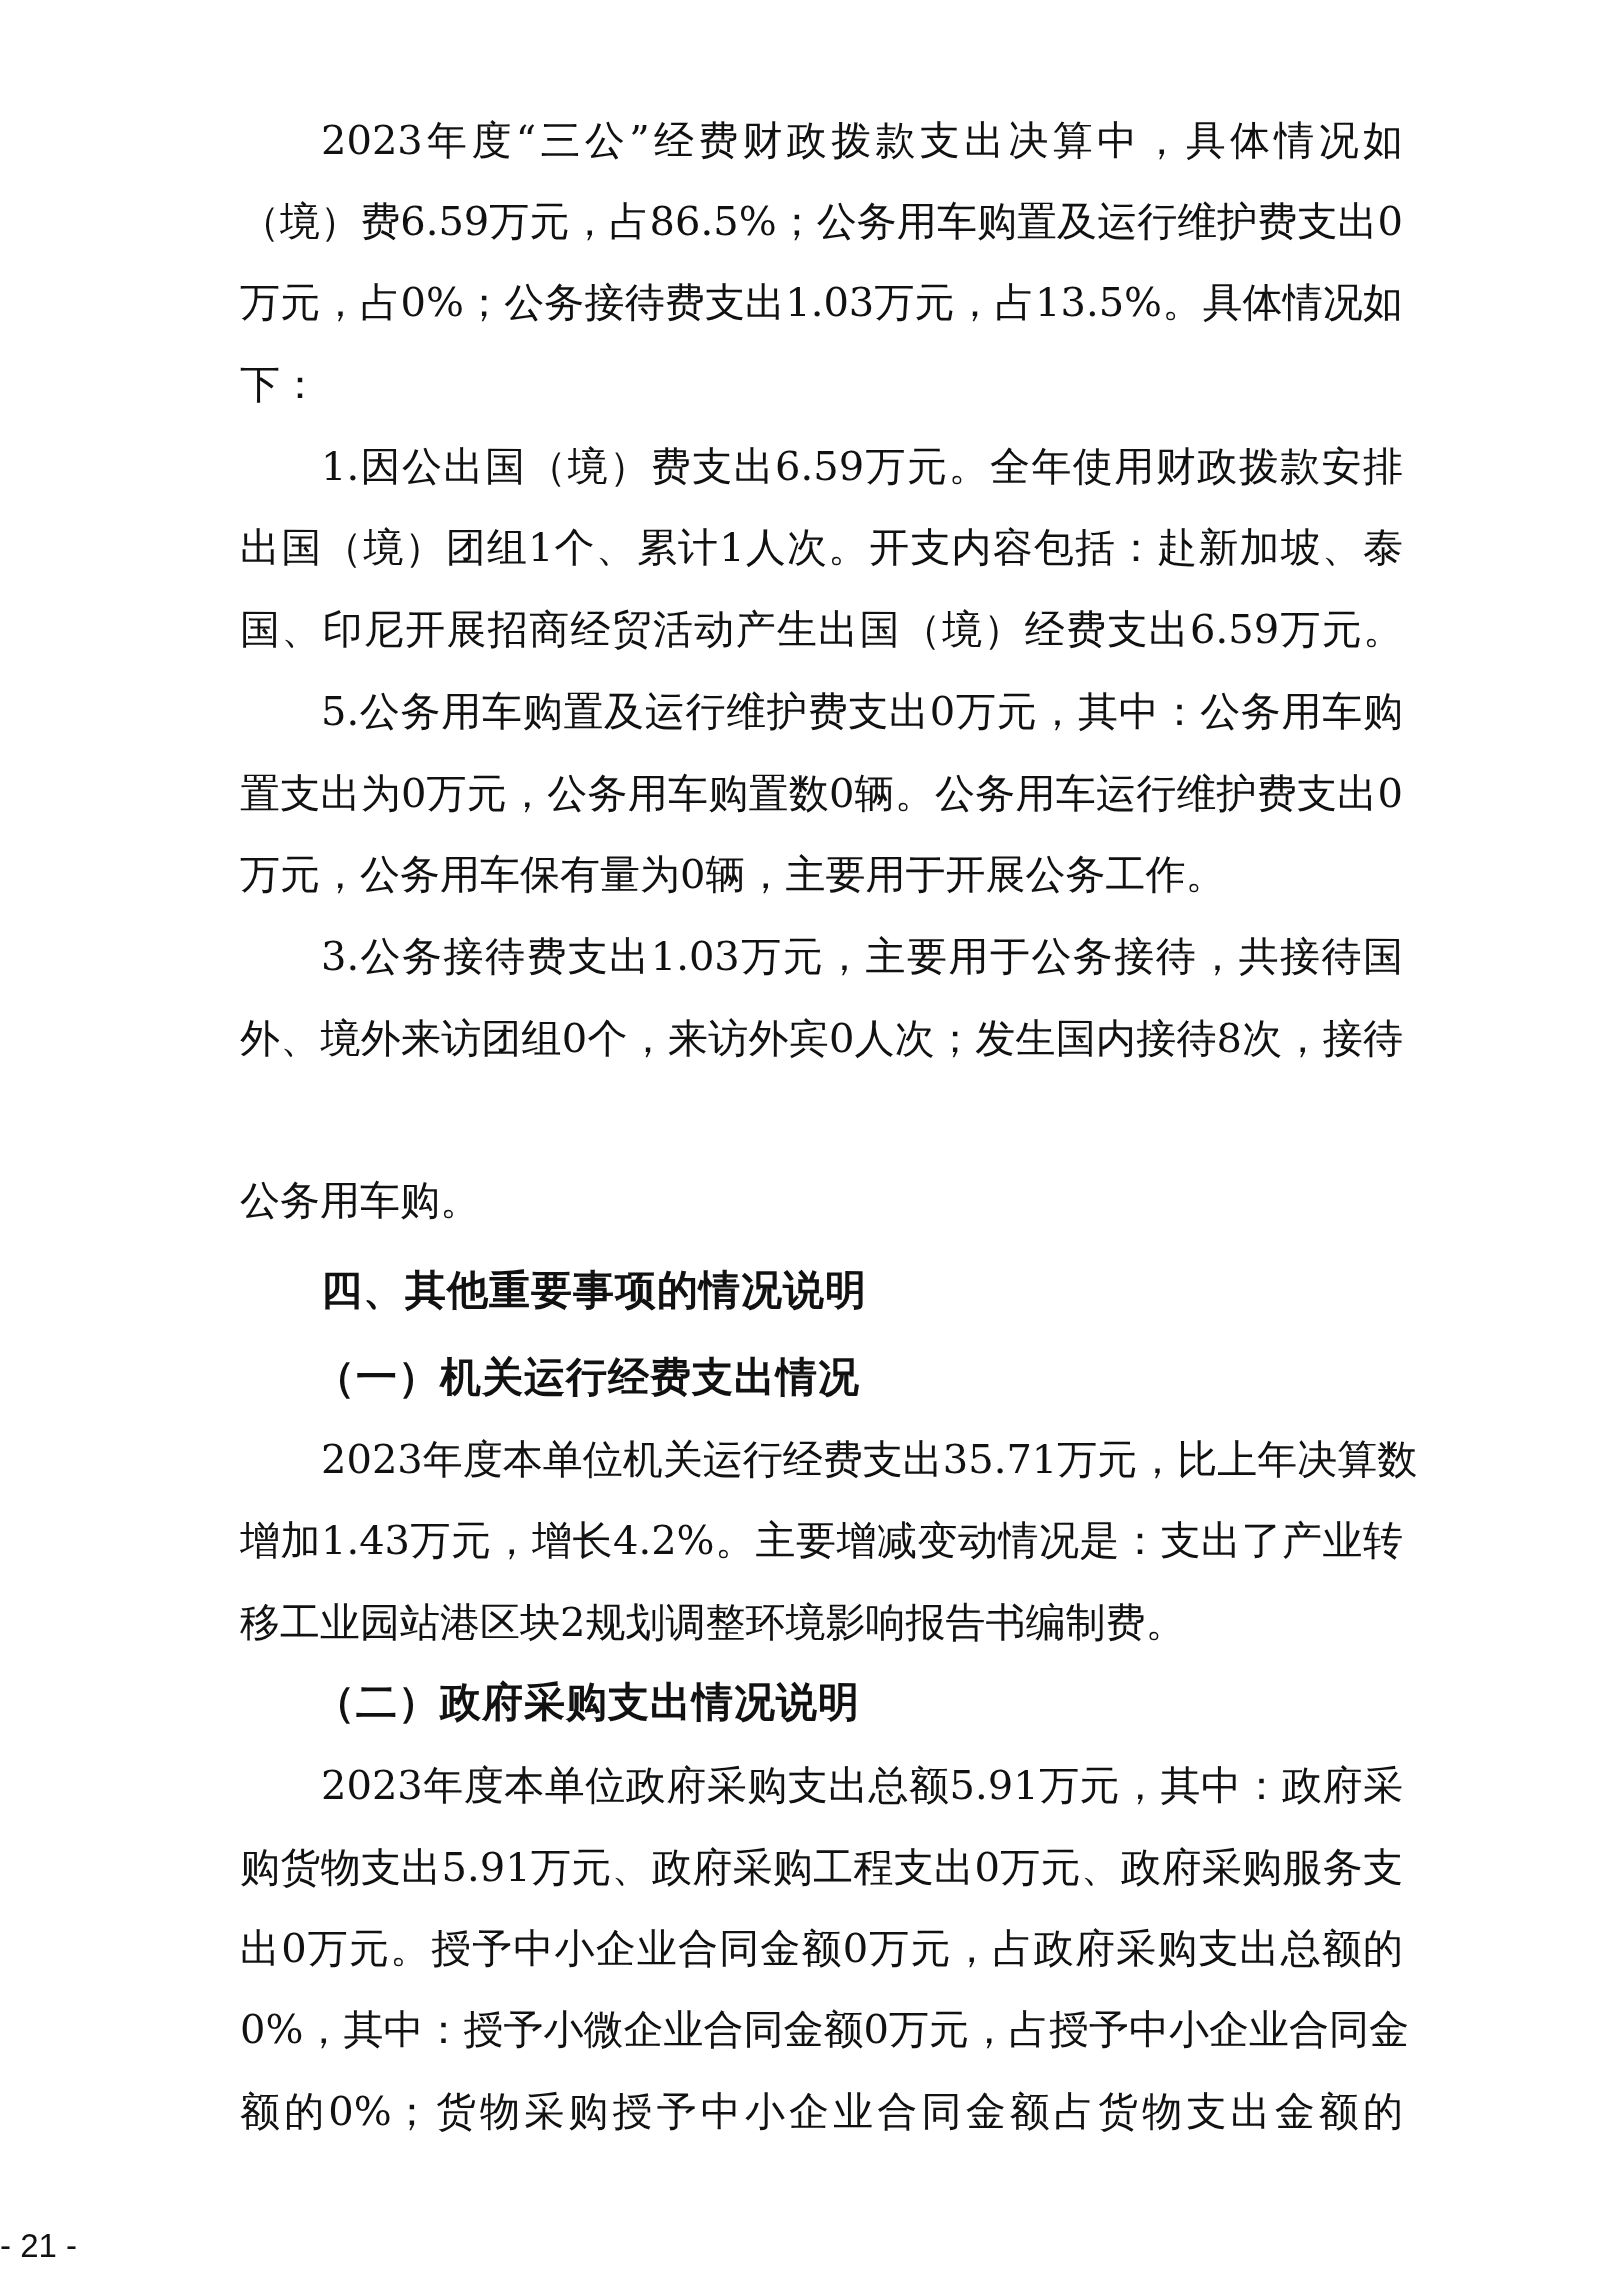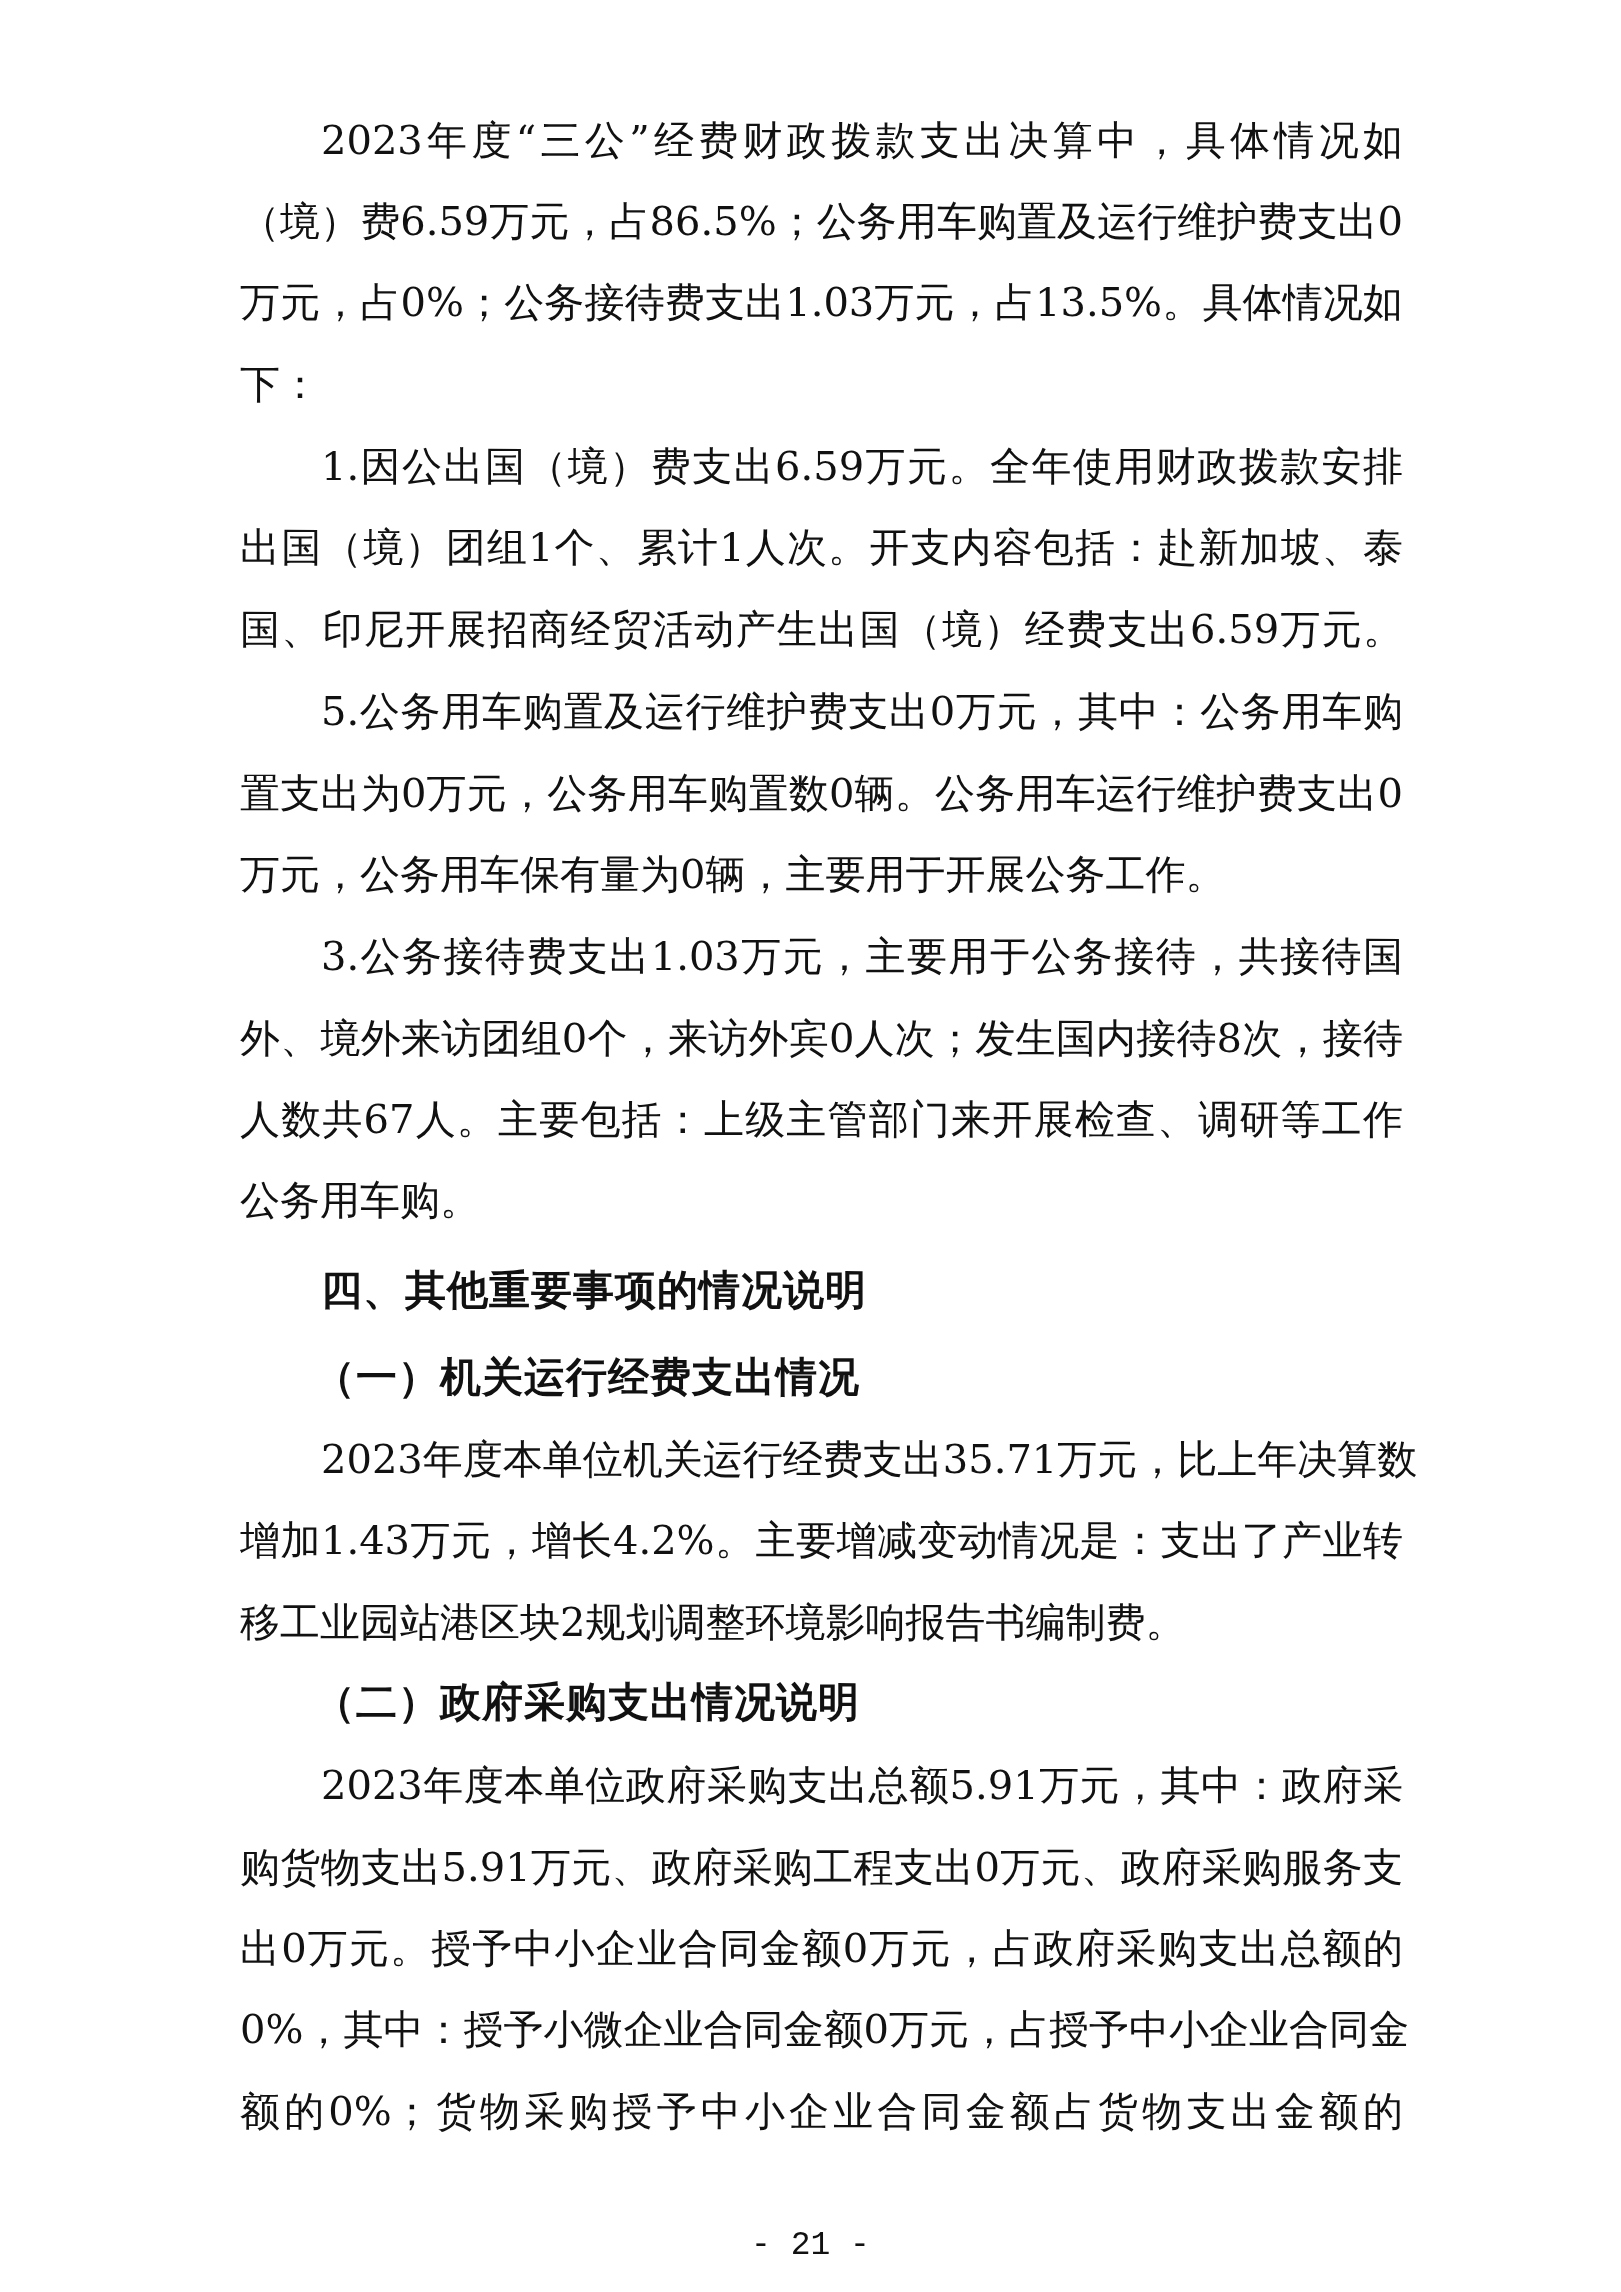--- a/index.html
+++ b/index.html
@@ -38,7 +38,6 @@
 
   <div class="line indent" style="top:927px">3.公务接待费支出1.03万元，主要用于公务接待，共接待国</div>
   <div class="line" style="top:1009px">外、境外来访团组0个，来访外宾0人次；发生国内接待8次，接待</div>
-  <div class="line" style="top:1090px">人数共67人。主要包括：上级主管部门来开展检查、调研等工作</div>
   <div class="line last" style="top:1171px">公务用车购。</div>
 
   <div class="heading h1" style="top:1261px">四、其他重要事项的情况说明</div>

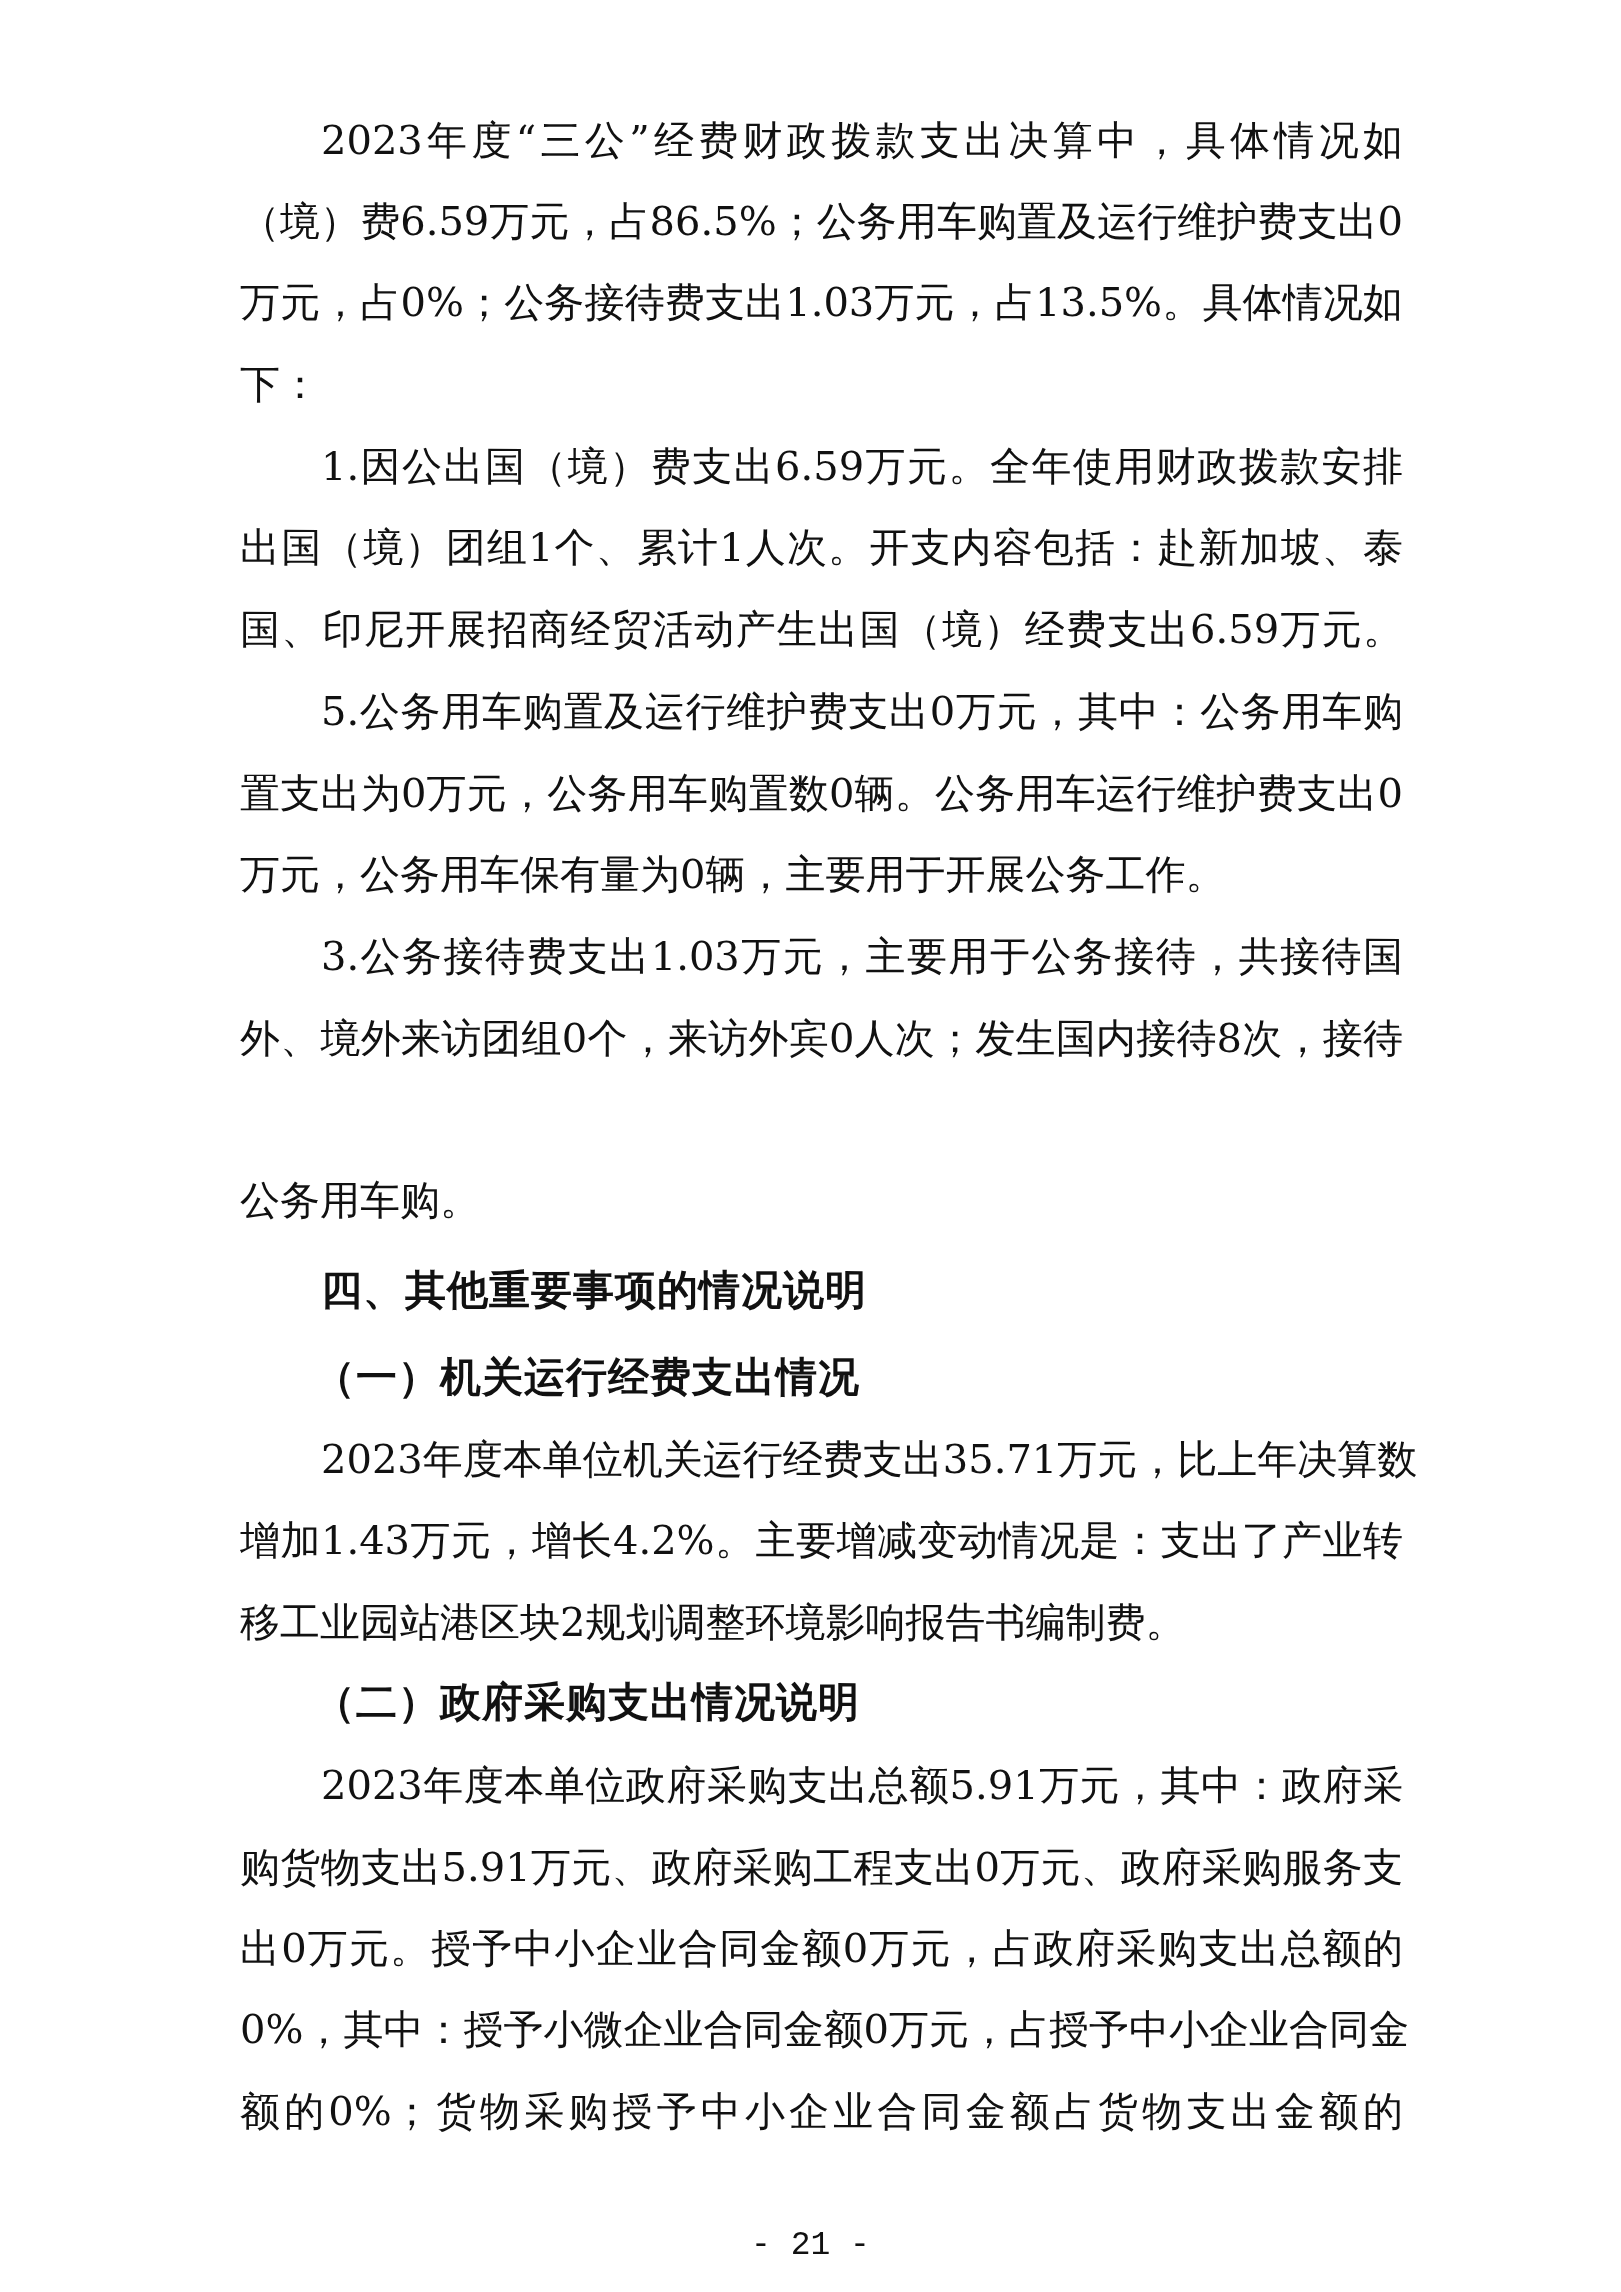--- a/index.html
+++ b/index.html
@@ -15,8 +15,8 @@
              font-weight: bold; font-size: 41px; line-height: 59px; white-space: nowrap; letter-spacing: 1px; }
   .h1 { left: 321px; }
   .h2 { left: 314px; }
-  .pagenum { position: absolute; left: 0; width: 1621px; text-align: center;
-             font-family: Liberation Mono, monospace; font-size: 33px; top: 2227px; }
+  .pagenum { position: absolute; left: 0; width: 1621px; 
+             font-family: Liberation Sans, sans-serif; font-size: 33px; top: 2227px; }
 </style>
 </head>
 <body>

